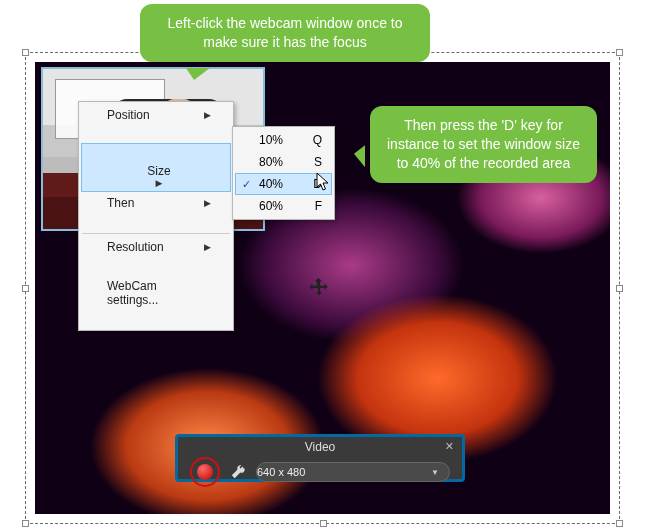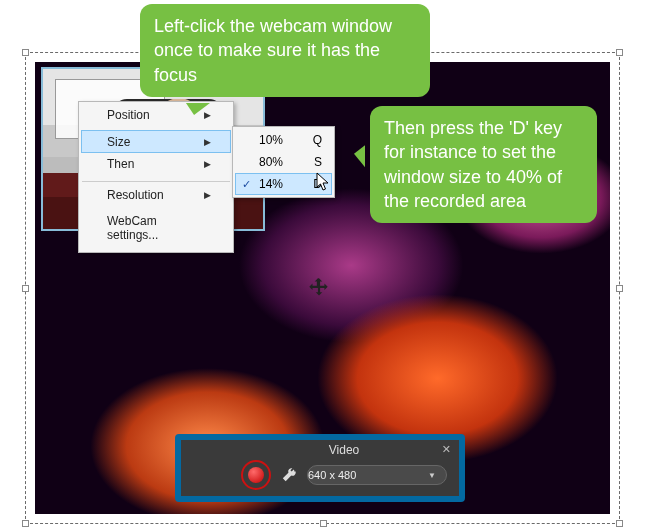--- a/index.html
+++ b/index.html
@@ -124,11 +124,11 @@
     background: #77c043;
     color: #fff;
     font-family: "Comic Sans MS", cursive, sans-serif;
-    font-size: 18px;
+    font-size: 14px;
     line-height: 1.35;
     padding: 10px 14px;
     border-radius: 12px;
-    text-align: left;
+    text-align: center;
   }
   .callout.top { left: 140px; top: 4px; width: 290px; }
   .callout.top::after {

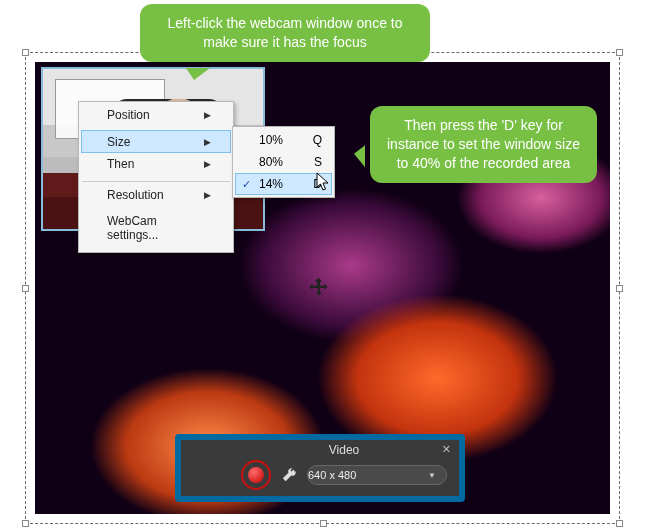--- a/index.html
+++ b/index.html
@@ -79,7 +79,7 @@
     padding: 2px;
   }
   .ctx-item {
-    padding: 4px 20px 8px 26px;
+    padding: 4px 20px 21px 26px;
     display: flex;
     justify-content: space-between;
     align-items: center;

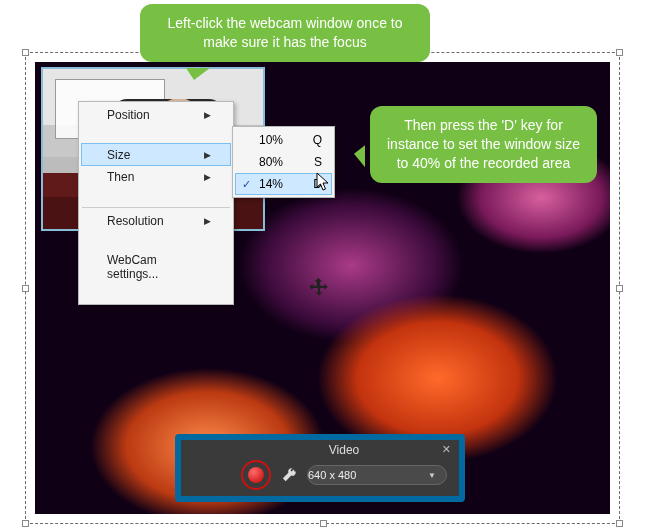--- a/index.html
+++ b/index.html
@@ -84,7 +84,7 @@
     justify-content: space-between;
     align-items: center;
   }
-  .ctx-item.sel { background: #cde8ff; border:1px solid #7cc0f0; padding:4px 19px 3px 25px; }
+  .ctx-item.sel { background: #cde8ff; border:1px solid #7cc0f0; padding:20px 19px 3px 25px;flex-direction:column; }
   .ctx-sep { height:1px; background:#ccc; margin:2px 1px; }
   .sub-arrow { font-size: 9px; color:#333; }
 

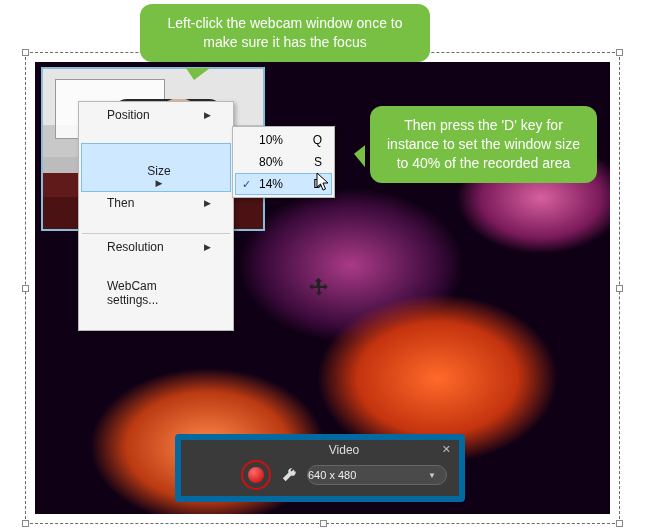--- a/index.html
+++ b/index.html
@@ -255,7 +255,7 @@
   </div>
   <div class="sub-item sel">
     <span class="chk">✓</span>
-    <span>14%</span>
+    <span>40%</span>
     <span>D</span>
   </div>
 </div>

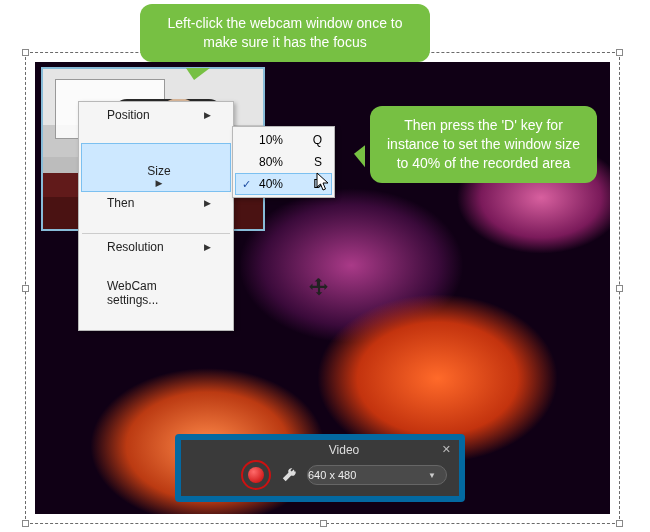--- a/index.html
+++ b/index.html
@@ -257,6 +257,10 @@
     <span class="chk">✓</span>
     <span>40%</span>
     <span>D</span>
+  </div>
+  <div class="sub-item">
+    <span>60%</span>
+    <span>F</span>
   </div>
 </div>
 

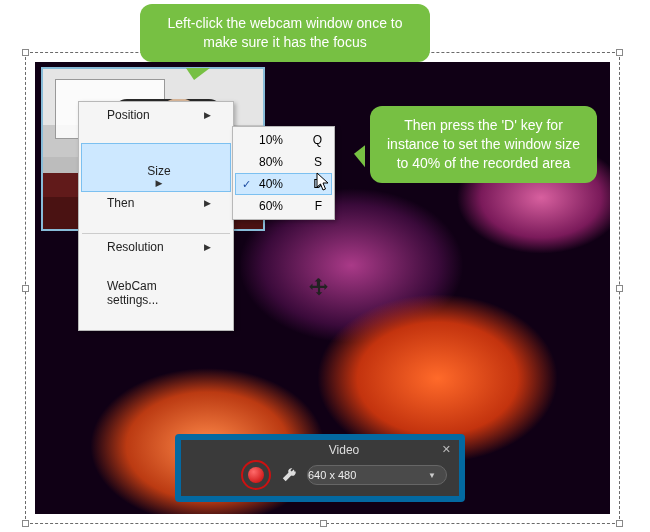--- a/index.html
+++ b/index.html
@@ -153,13 +153,12 @@
   .vidbar {
     position: absolute;
     left: 175px; top: 434px;
-    width: 290px; height: 68px;
+    width: 290px; height: 48px;
     background: #3a3a3a;
     border-radius: 4px;
-    border: 6px solid #0369a1;
+    border: 3px solid #0369a1;
     color: #ddd;
     font-size: 11px;
-    padding-left: 48px;
   }
   .vid-title {
     text-align: center;

